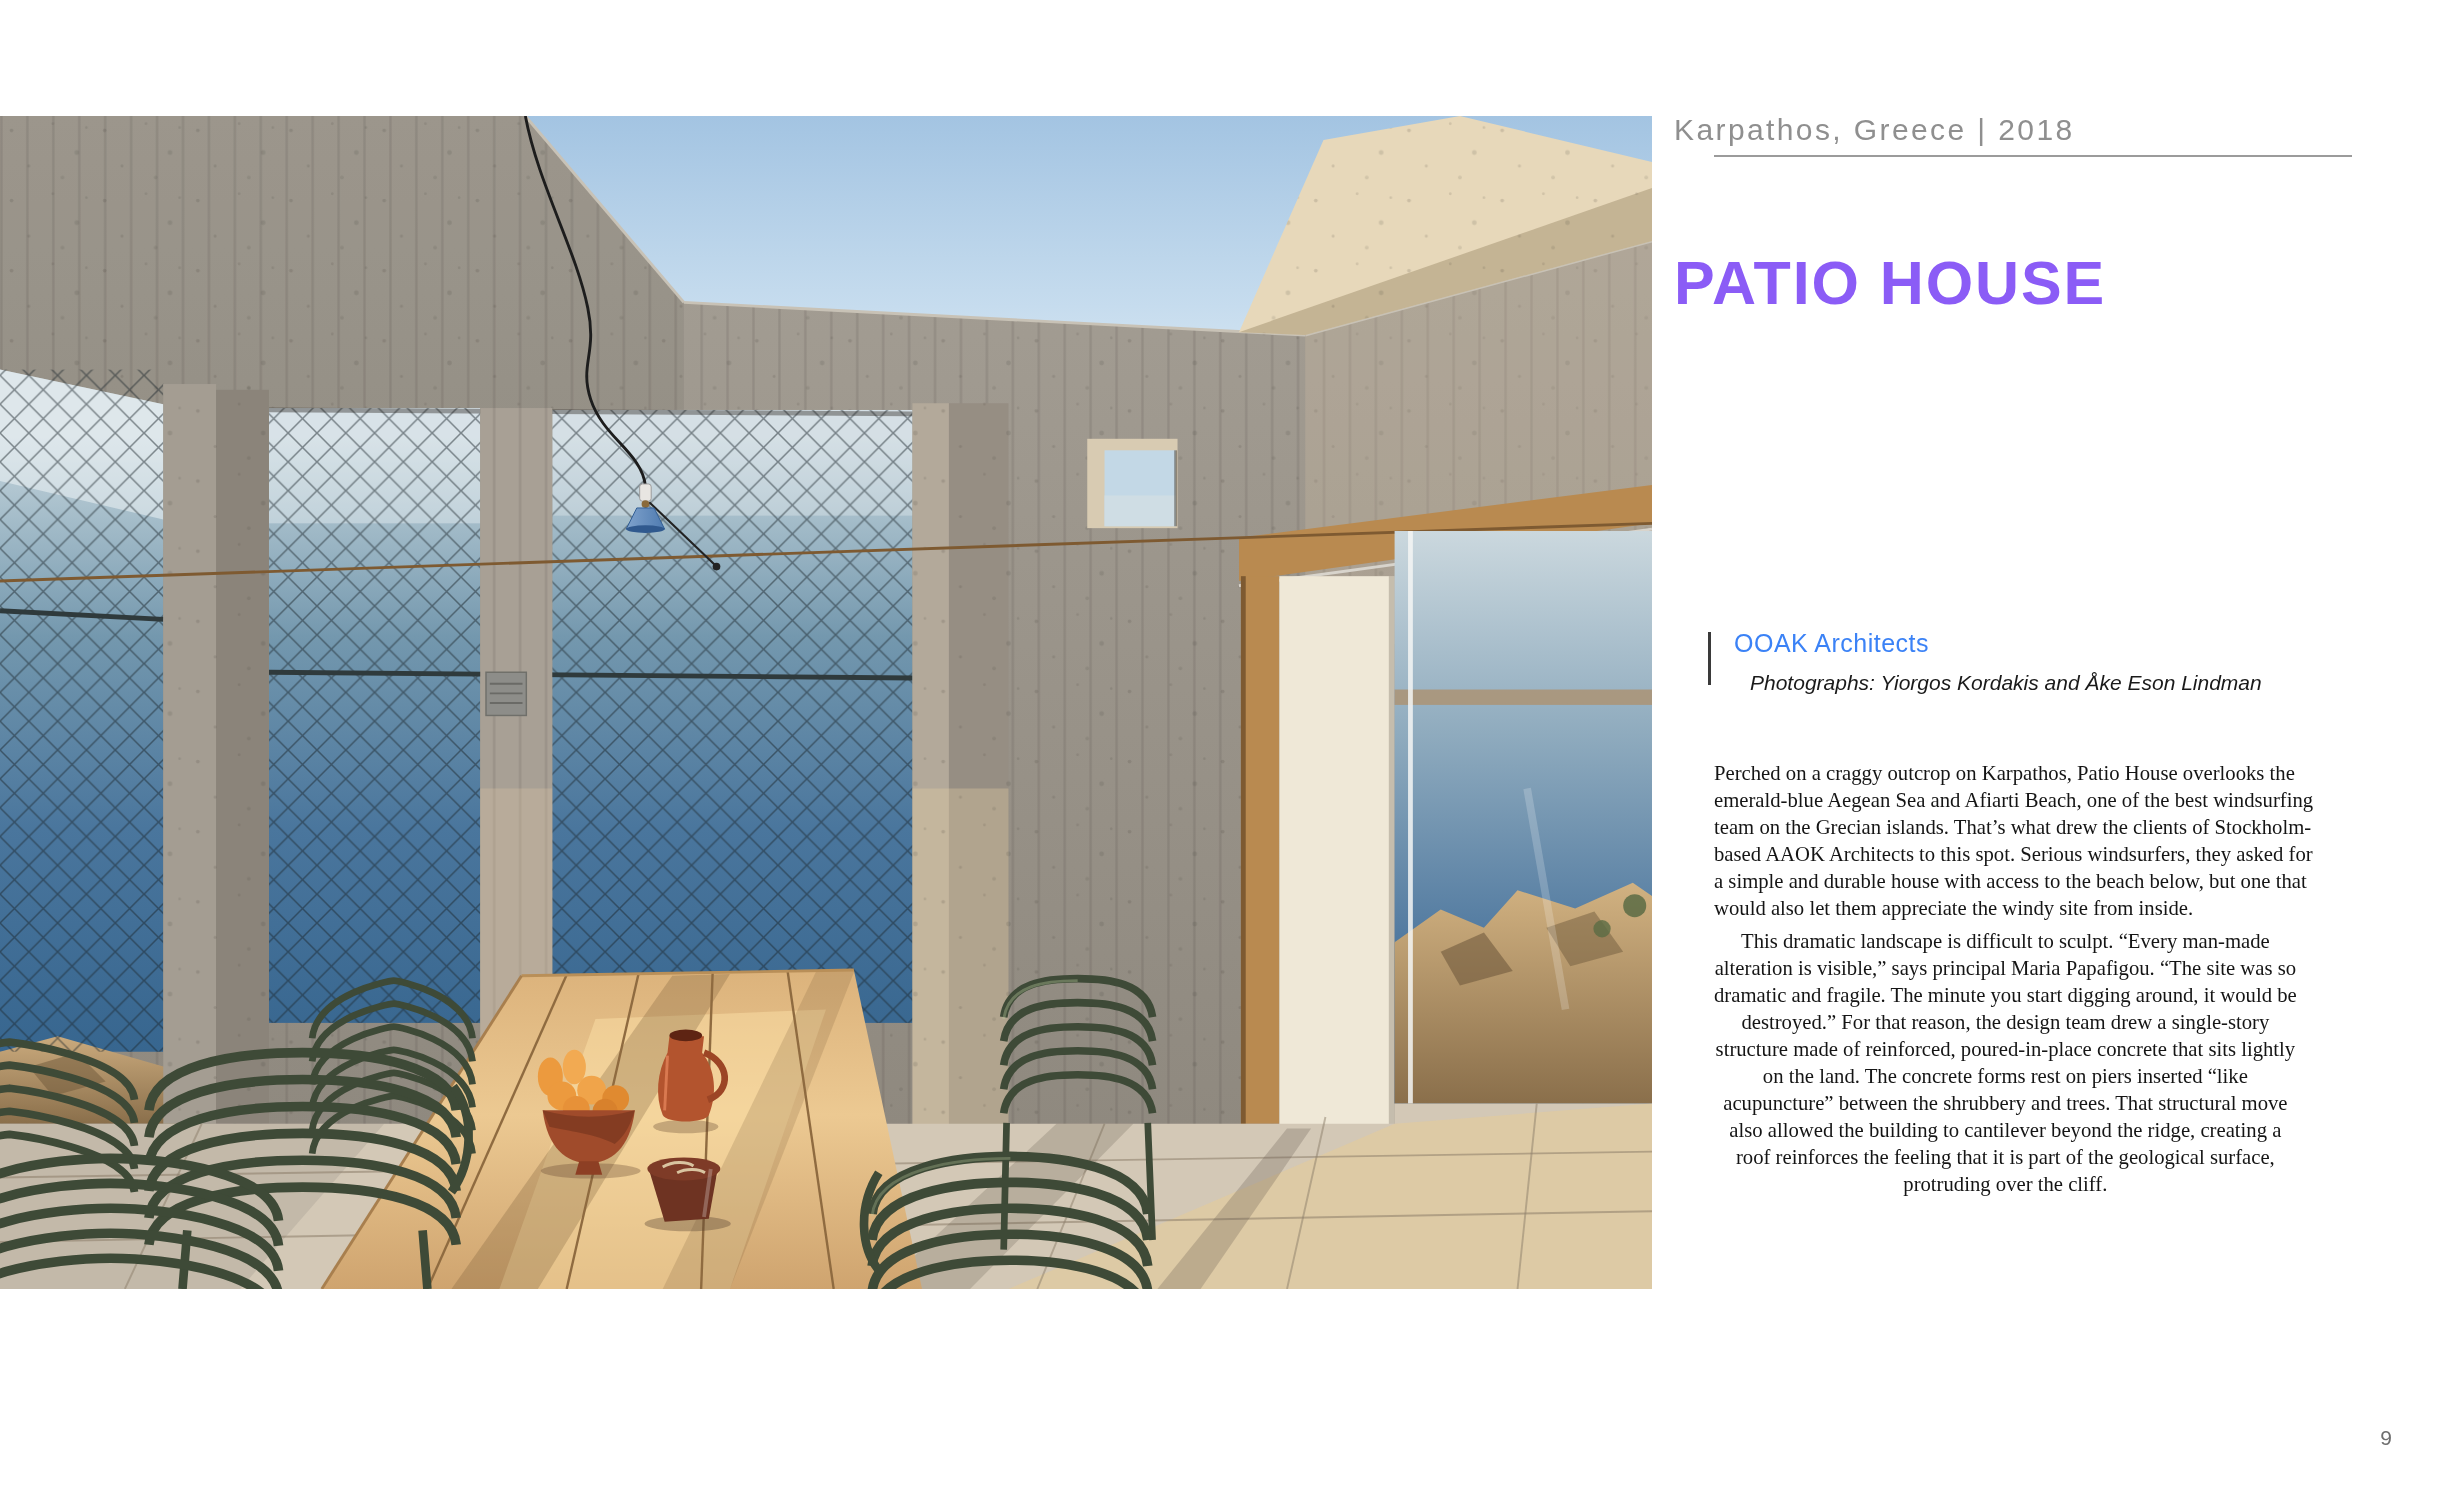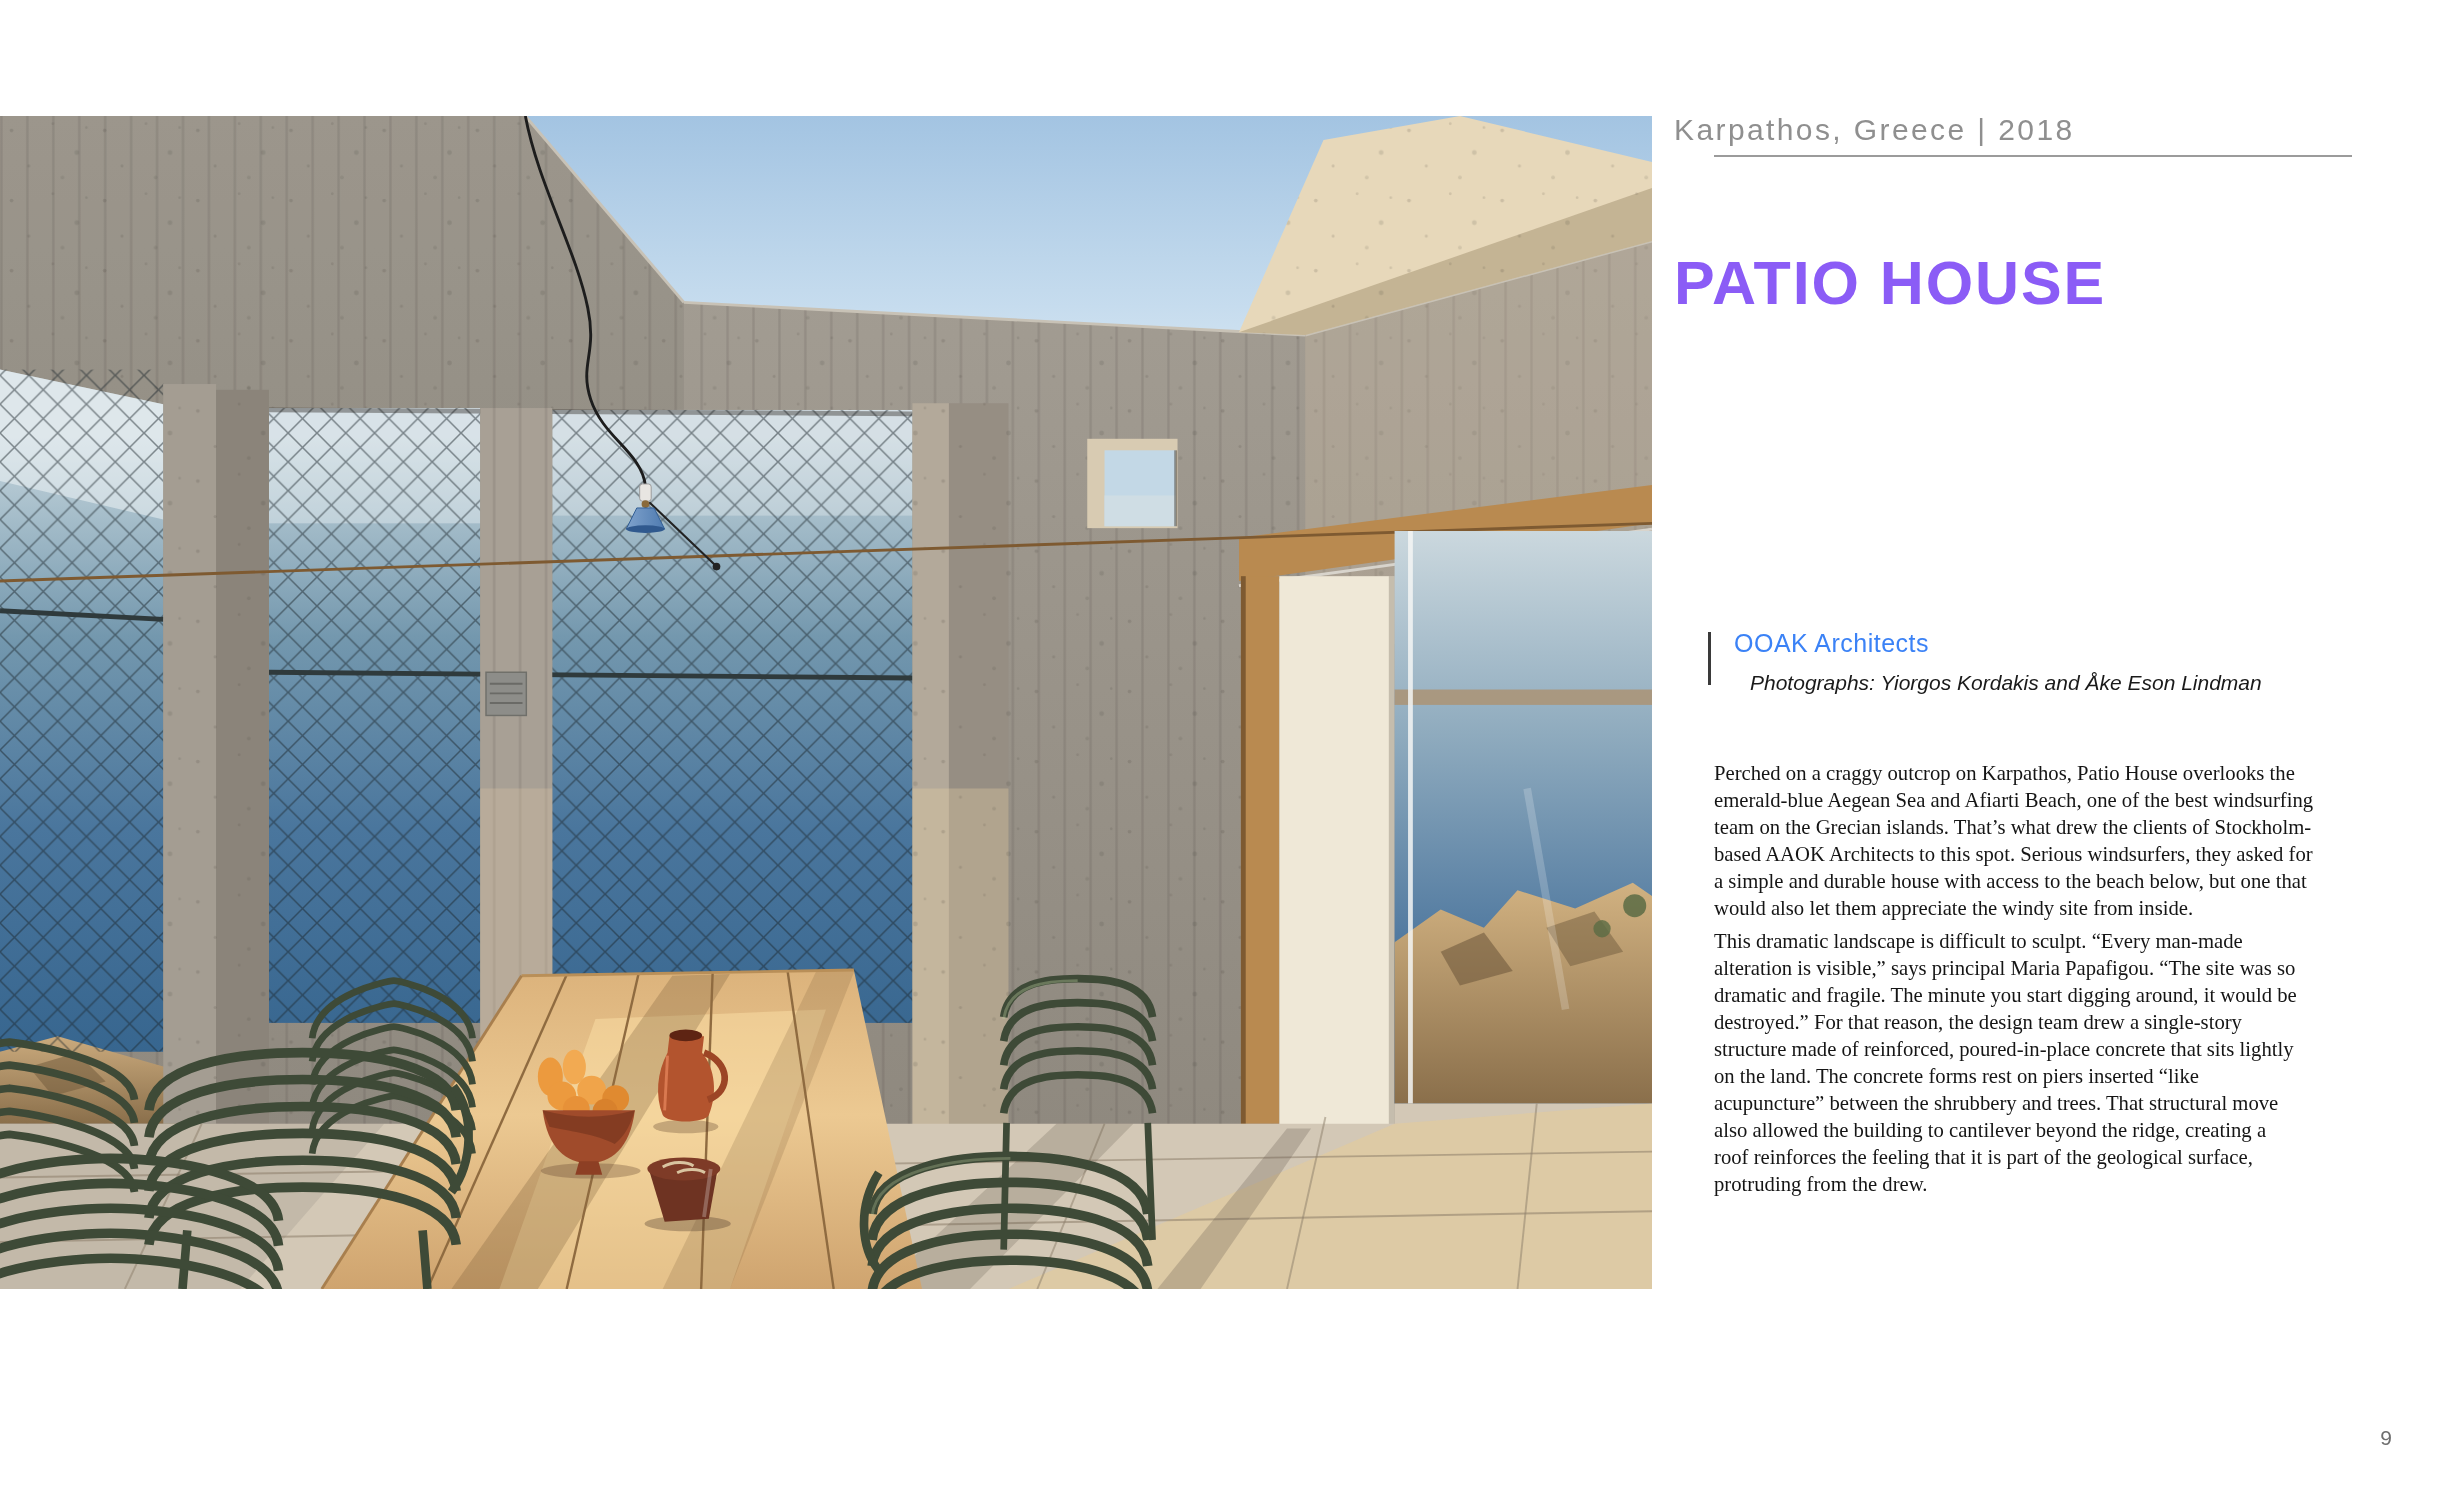--- a/index.html
+++ b/index.html
@@ -16,7 +16,7 @@
   .photo-credit{position:absolute;left:26px;top:42px;font-size:21px;font-style:italic;font-weight:500;color:#1a1a1a;white-space:nowrap;margin-left:16px;}
   .body-para{position:absolute;left:1714px;font-family:"Liberation Serif",serif;font-size:20.7px;color:#151515;}
   .body-para .line{line-height:27px;white-space:nowrap;}
-  .p1{top:760px;} .p2{top:928px;}
+  .p1{top:760px;} .p2{top:928px;text-align:center;}
   .page-num{position:absolute;left:2334px;top:1426px;width:58px;text-align:right;font-size:21px;color:#6e6e6e;}
 </style>
 </head>

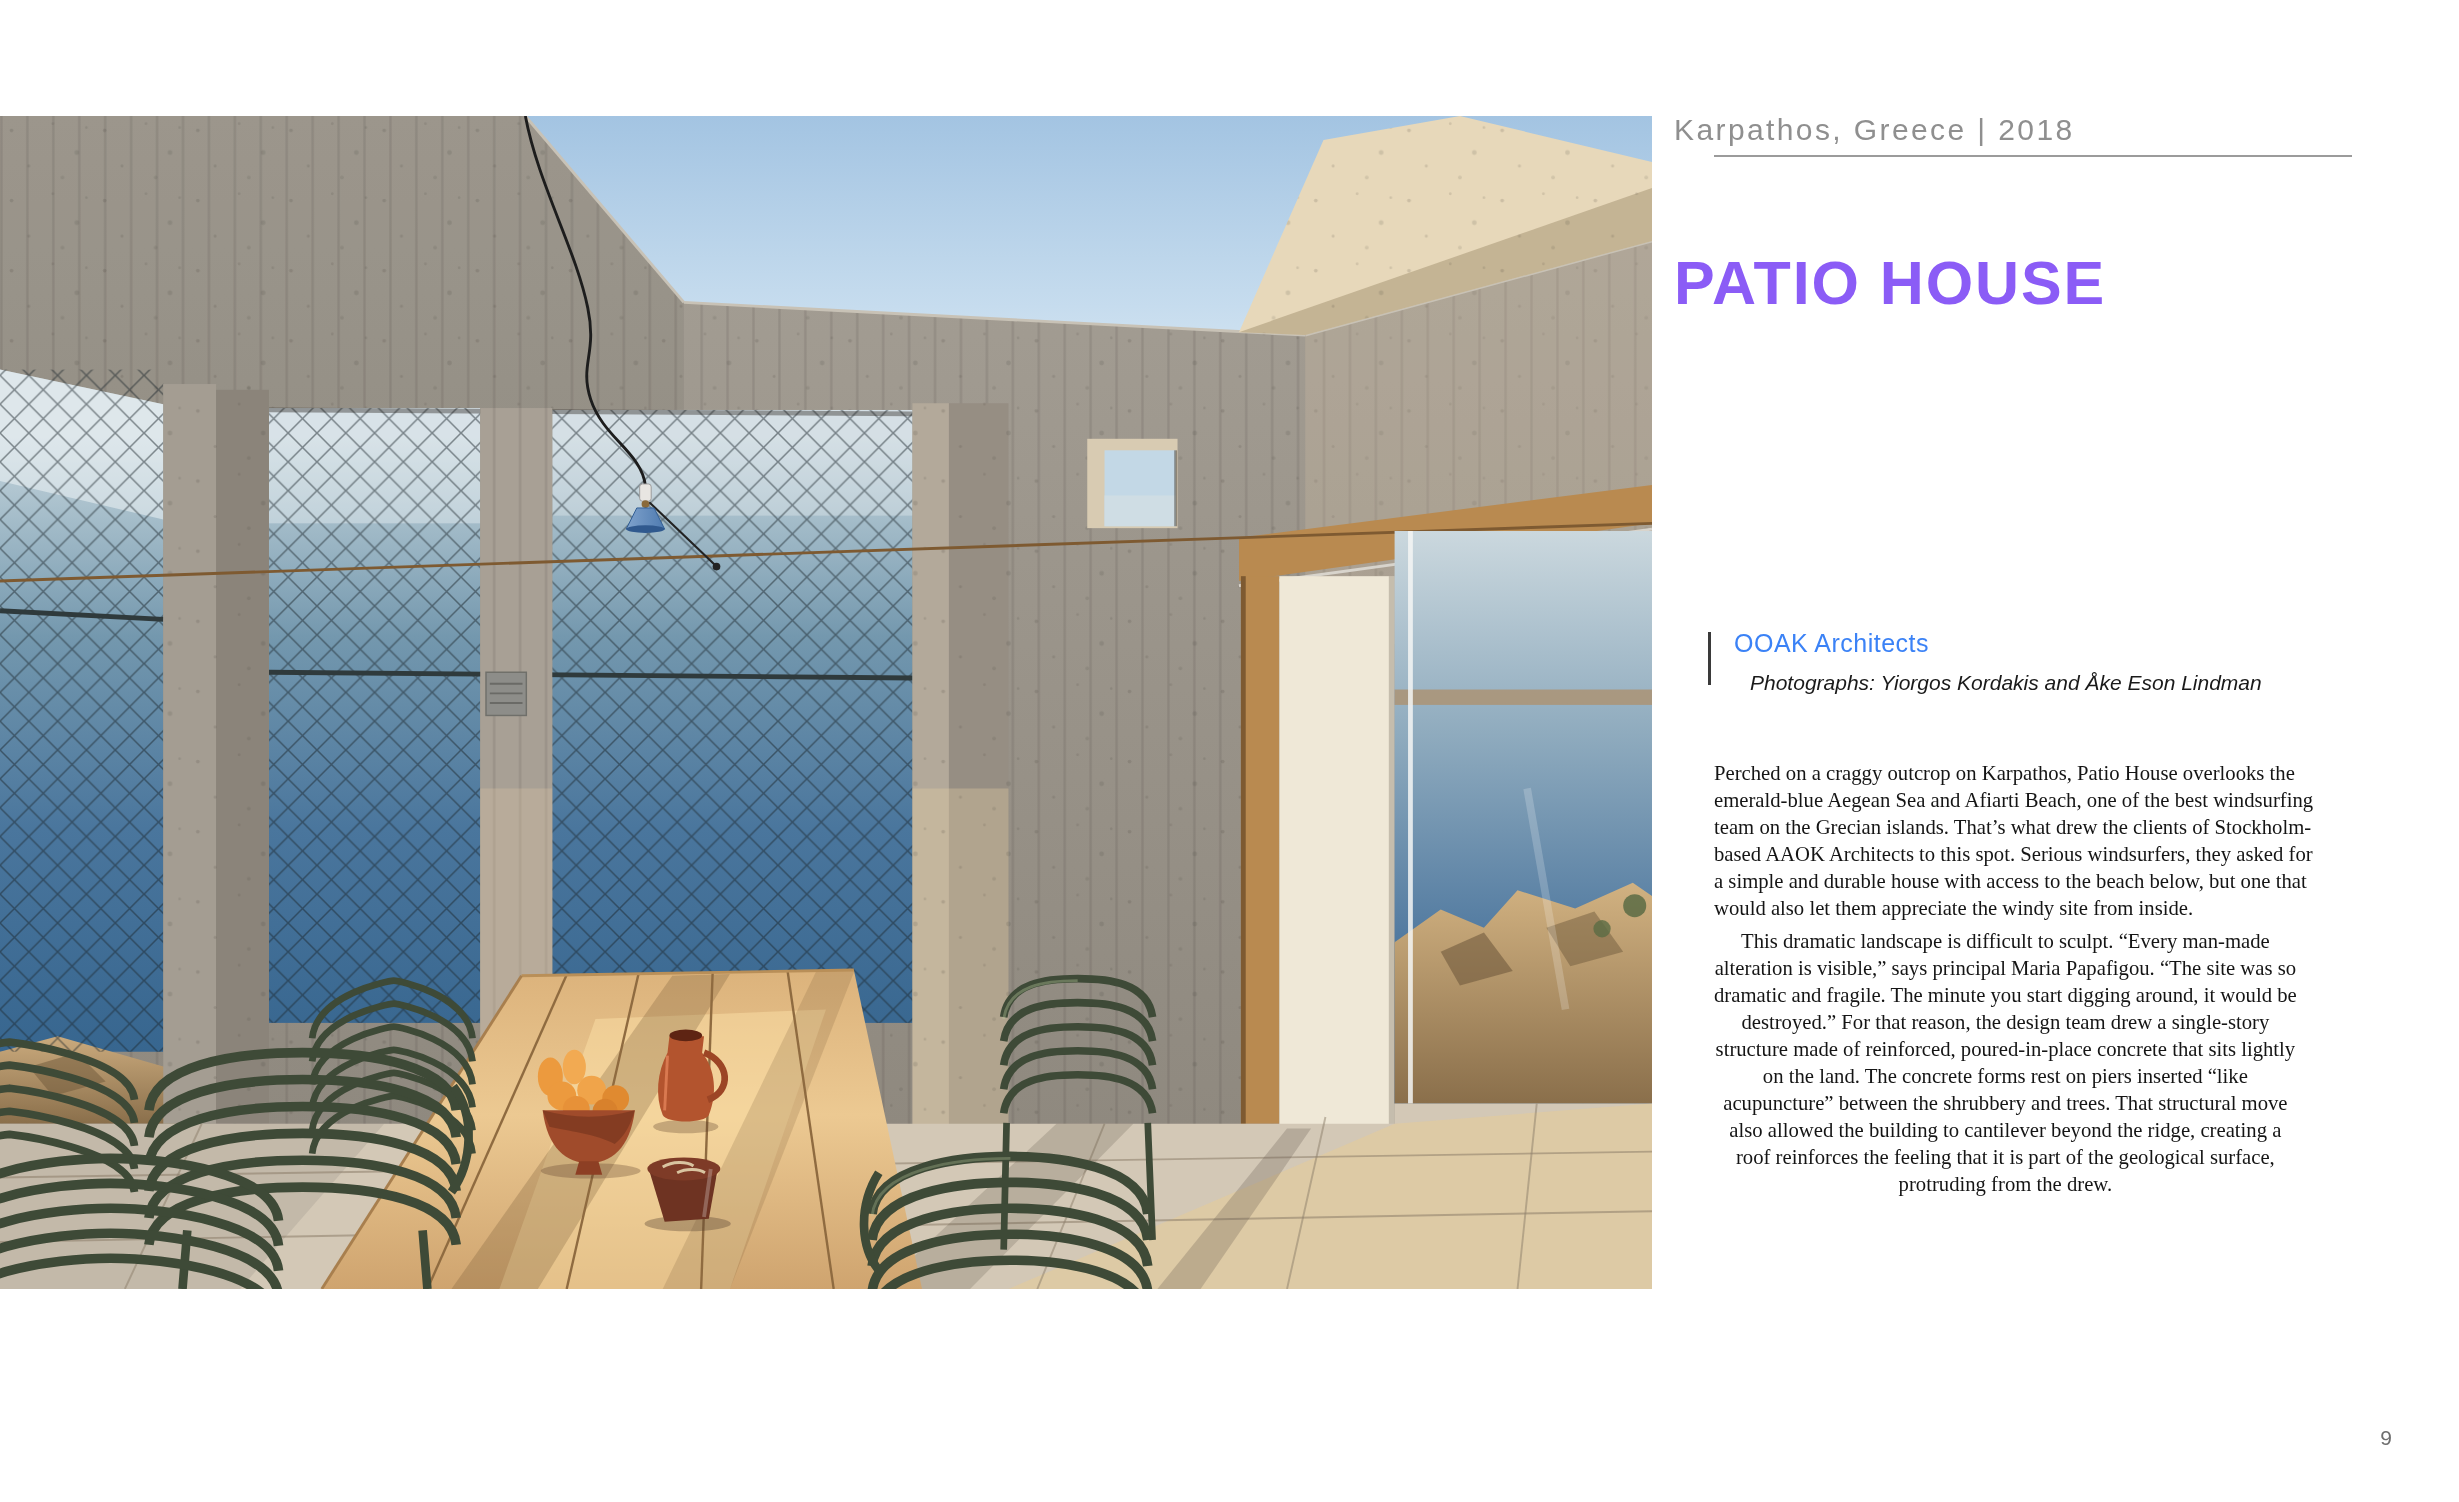--- a/index.html
+++ b/index.html
@@ -333,7 +333,7 @@
   <div class="line">acupuncture” between the shrubbery and trees. That structural move</div>
   <div class="line">also allowed the building to cantilever beyond the ridge, creating a</div>
   <div class="line">roof reinforces the feeling that it is part of the geological surface,</div>
-  <div class="line">protruding from the drew.</div>
+  <div class="line">protruding over the cliff.</div>
 </div>
 
 <div class="page-num">9</div>

